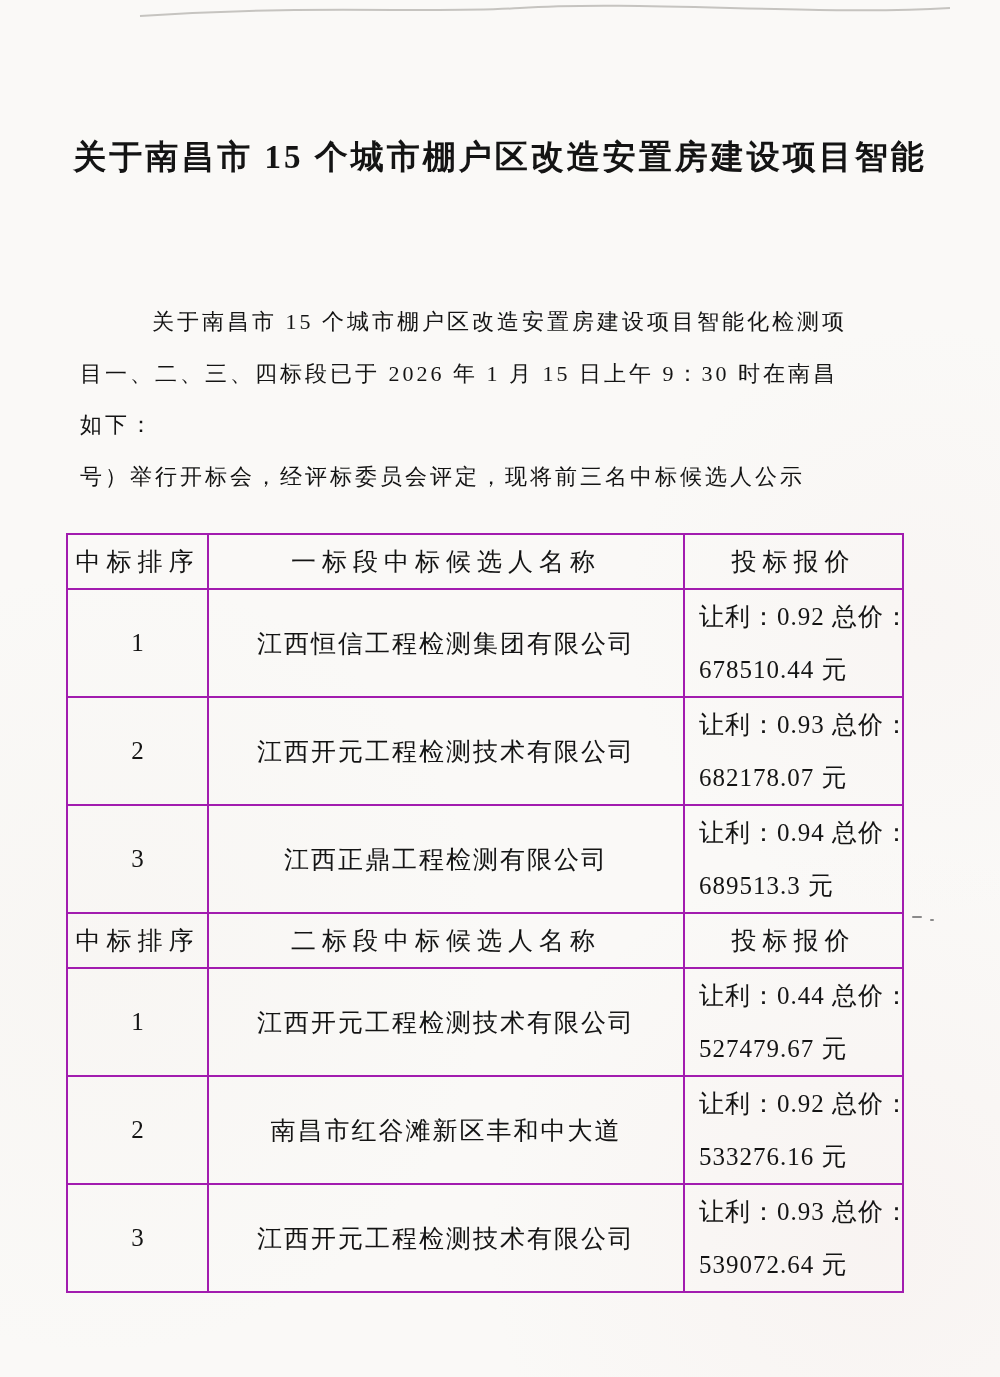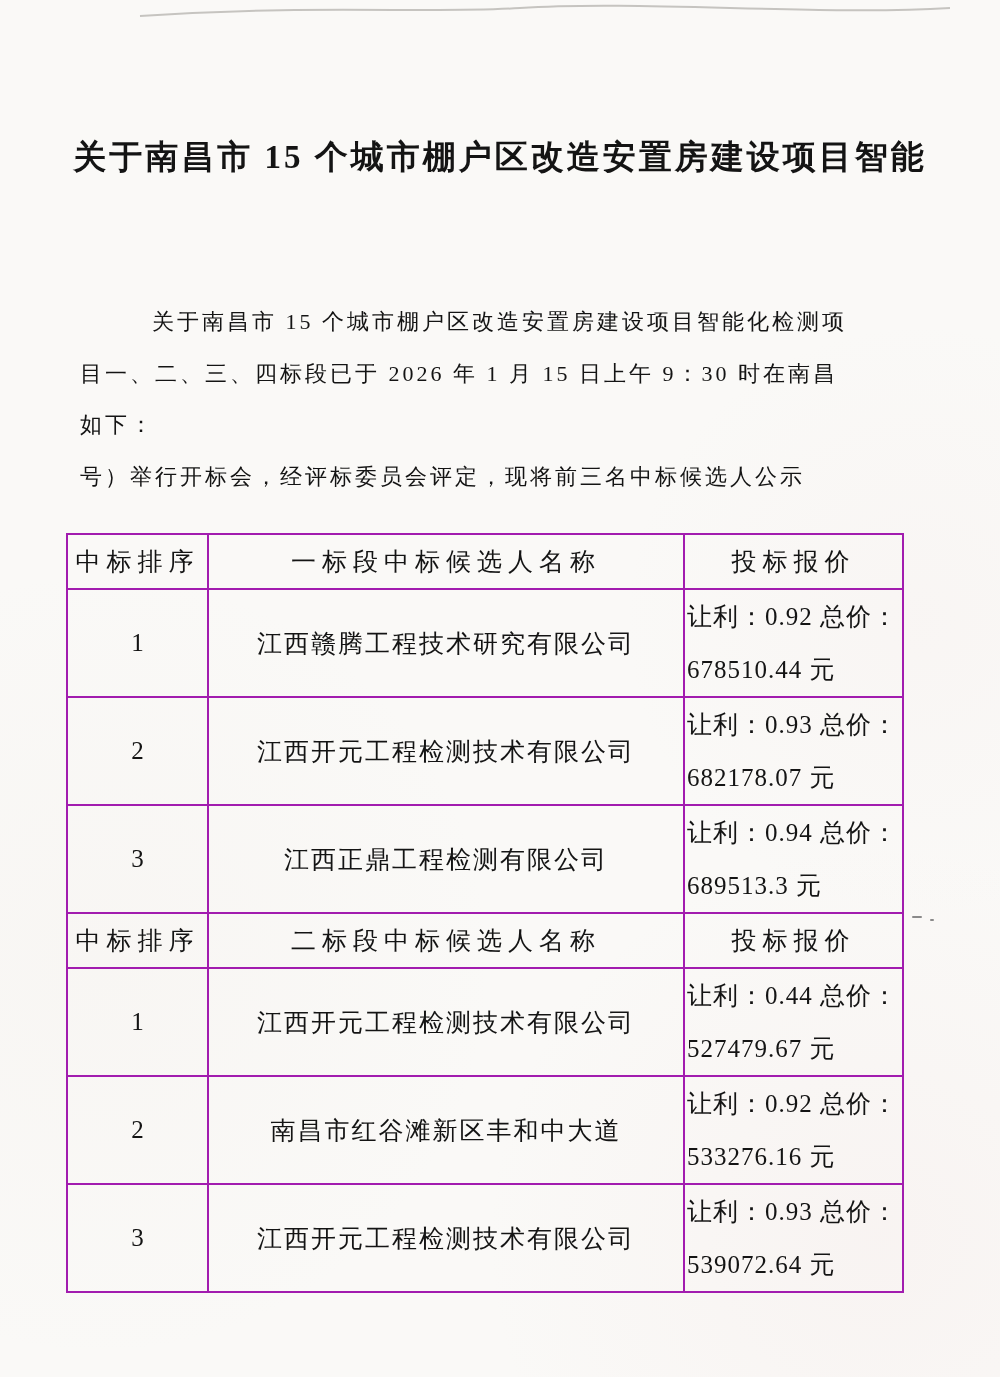--- a/index.html
+++ b/index.html
@@ -62,7 +62,7 @@
   td.c-name { text-align: center; letter-spacing: 2px; }
   th.h-cell { text-align: center; letter-spacing: 6px; }
   td.c-price { text-align: left; }
-  .price-line { line-height: 53px; padding-left: 2px; letter-spacing: 1px; white-space: nowrap; }
+  .price-line { line-height: 53px; padding-left: 14px; letter-spacing: 1px; white-space: nowrap; }
 </style>
 </head>
 <body>

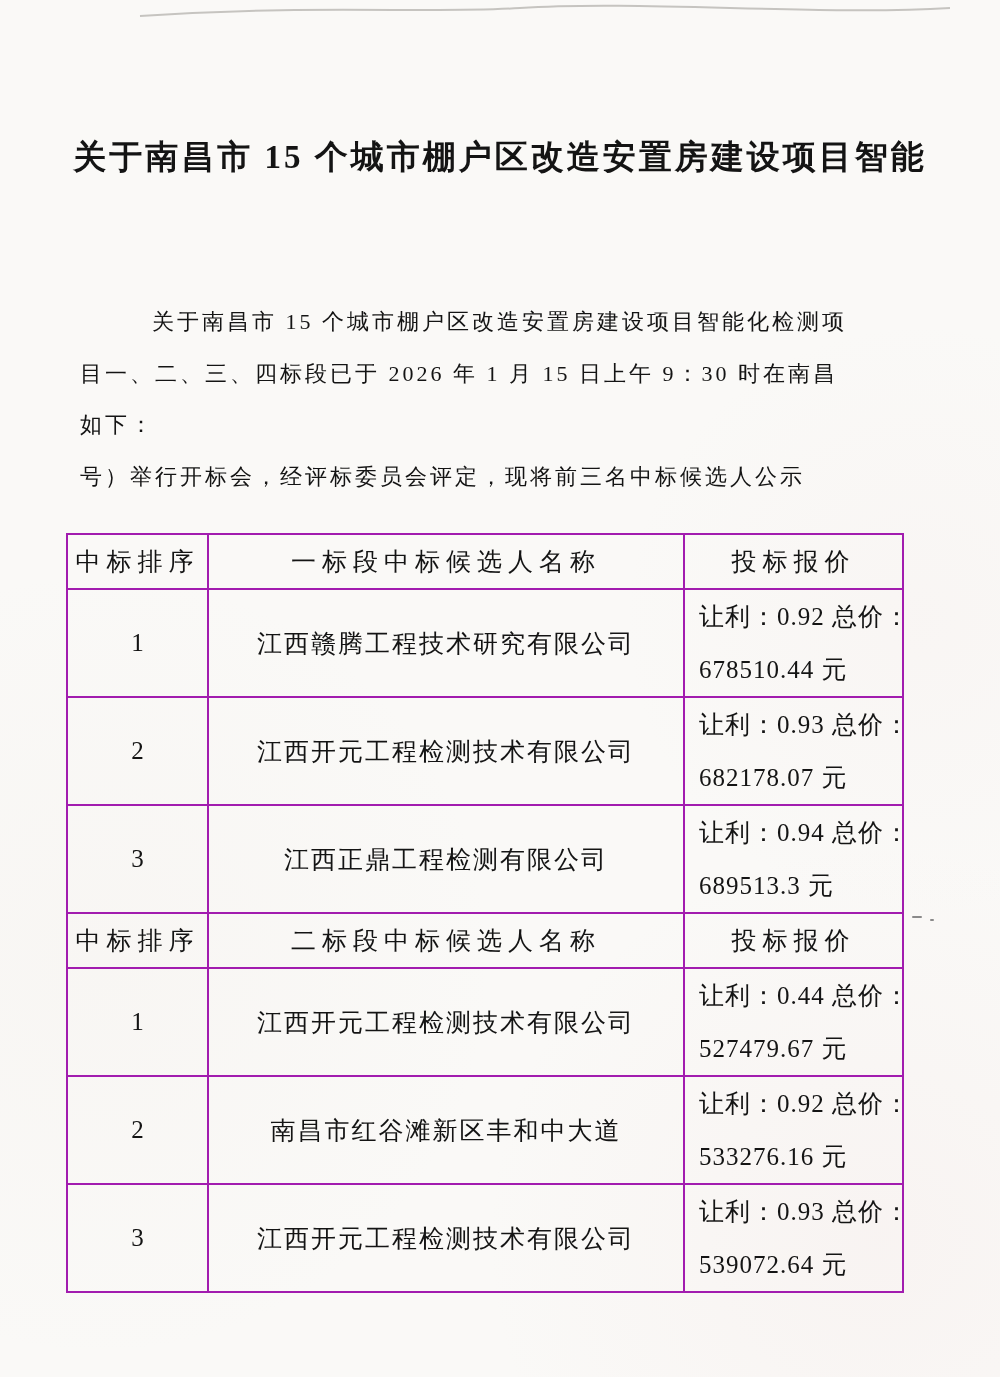--- a/index.html
+++ b/index.html
@@ -100,7 +100,7 @@
 
     <tr class="drow">
       <td class="c-rank">1</td>
-      <td class="c-name">江西赣腾工程技术研究有限公司</td>
+      <td class="c-name">江西恒信工程检测集团有限公司</td>
       <td class="c-price">
         <div class="price-line">让利：0.92 总价：</div>
         <div class="price-line">678510.44 元</div>

